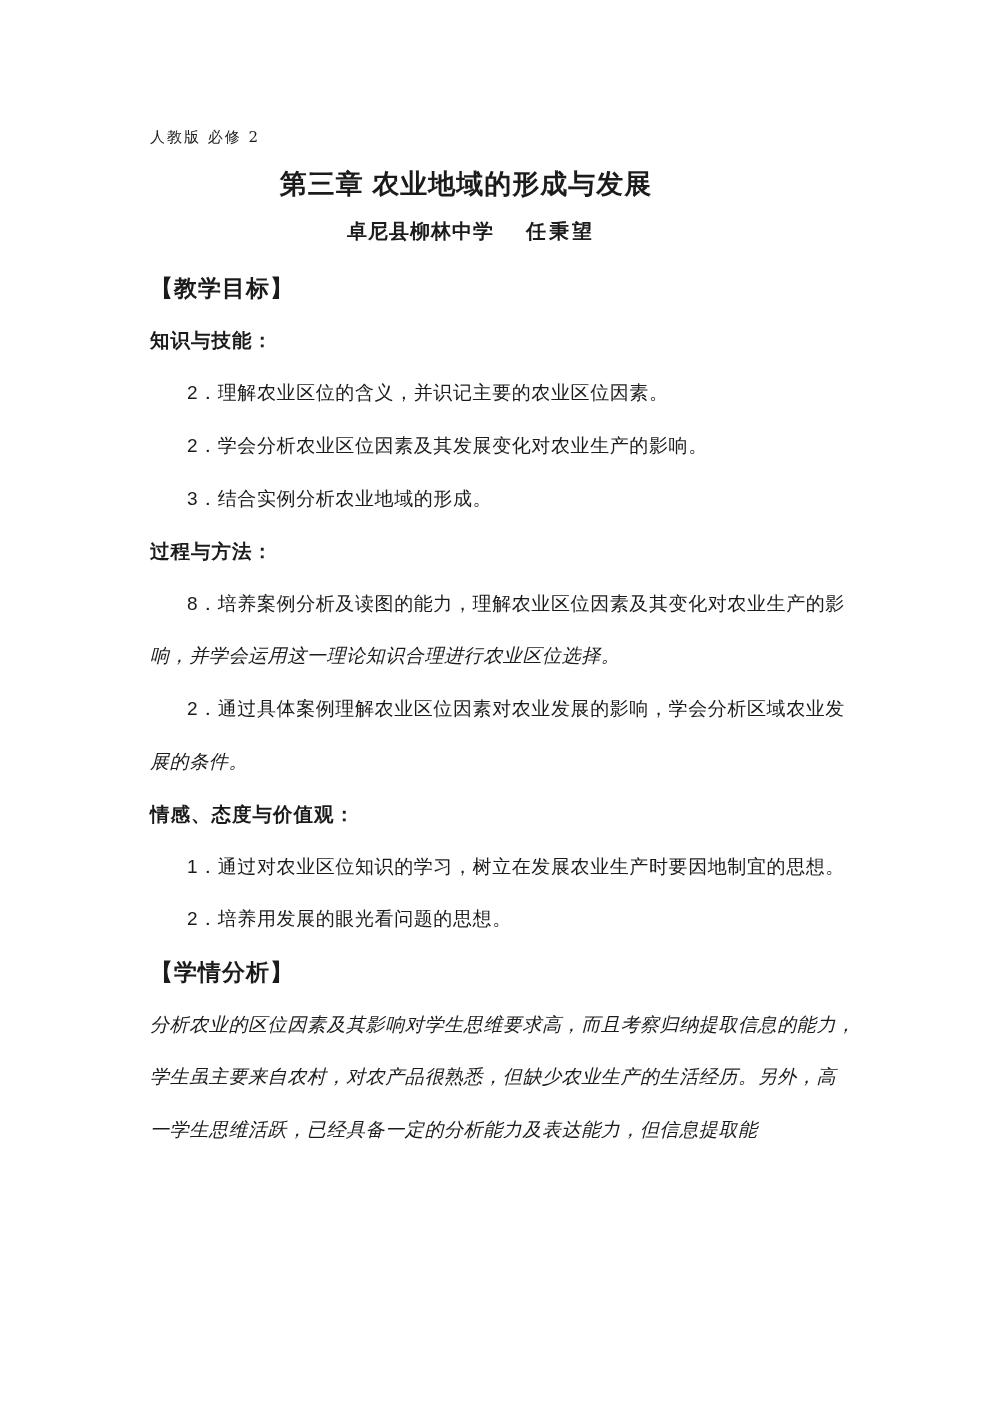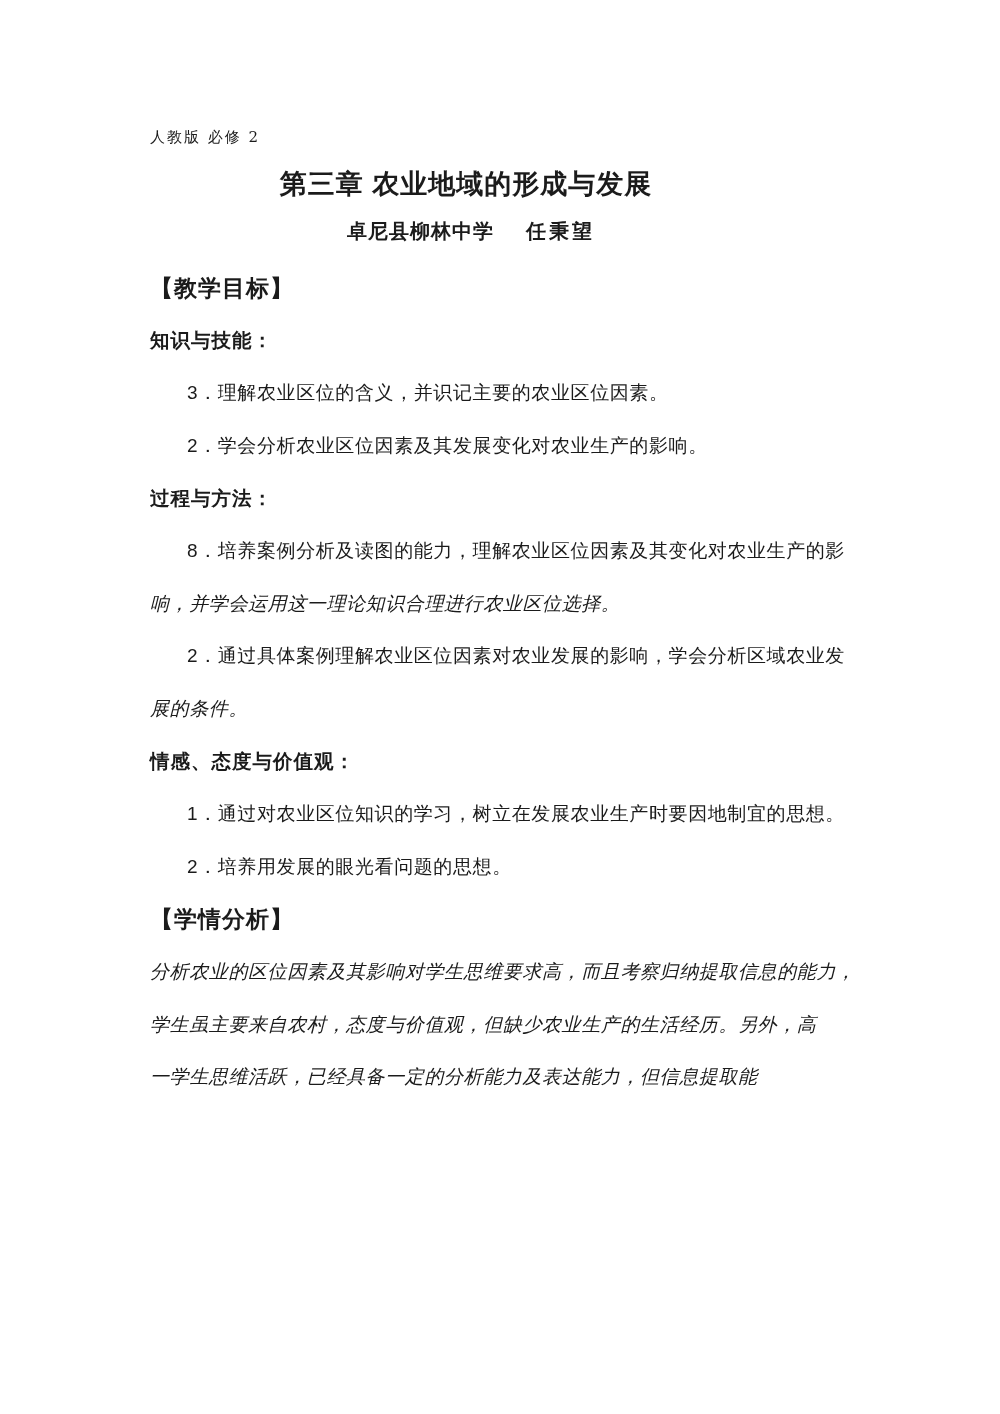--- a/index.html
+++ b/index.html
@@ -111,7 +111,7 @@
 
   <div class="row bracket-heading">【教学目标】</div>
       <div class="row subheading">知识与技能：</div>
-      <div class="row item">3．理解农业区位的含义，并识记主要的农业区位因素。</div>
+      <div class="row item">2．理解农业区位的含义，并识记主要的农业区位因素。</div>
       <div class="row item">2．学会分析农业区位因素及其发展变化对农业生产的影响。</div>
       <div class="row subheading">过程与方法：</div>
       <div class="row item">8．培养案例分析及读图的能力，理解农业区位因素及其变化对农业生产的影</div>

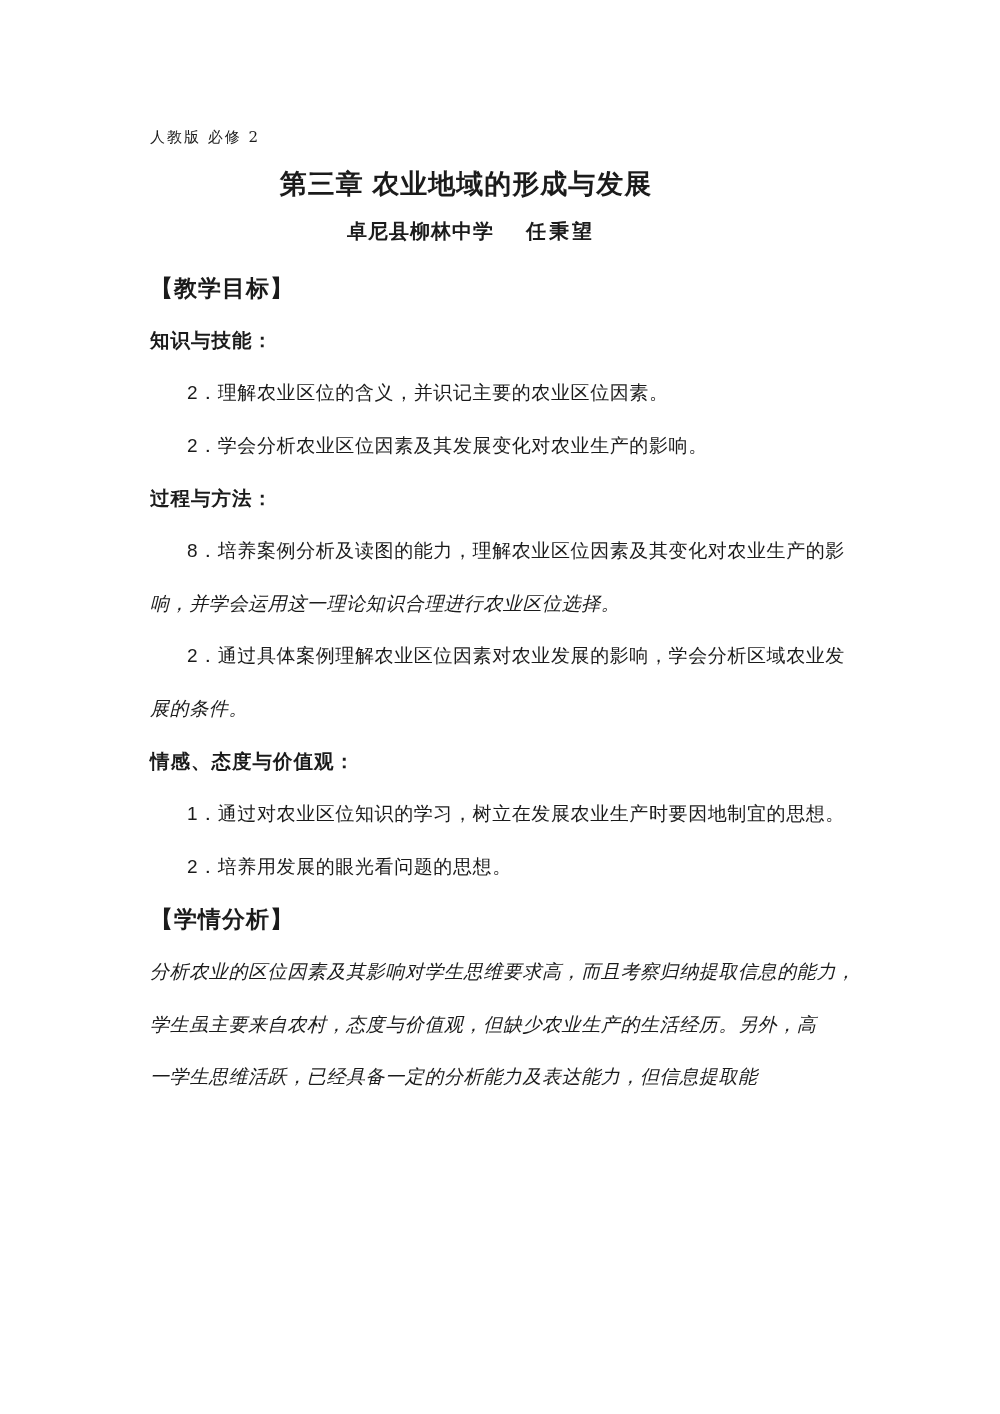--- a/index.html
+++ b/index.html
@@ -113,6 +113,7 @@
       <div class="row subheading">知识与技能：</div>
       <div class="row item">2．理解农业区位的含义，并识记主要的农业区位因素。</div>
       <div class="row item">2．学会分析农业区位因素及其发展变化对农业生产的影响。</div>
+      <div class="row item">3．结合实例分析农业地域的形成。</div>
       <div class="row subheading">过程与方法：</div>
       <div class="row item">8．培养案例分析及读图的能力，理解农业区位因素及其变化对农业生产的影</div>
       <div class="row continuation">响，并学会运用这一理论知识合理进行农业区位选择。</div>

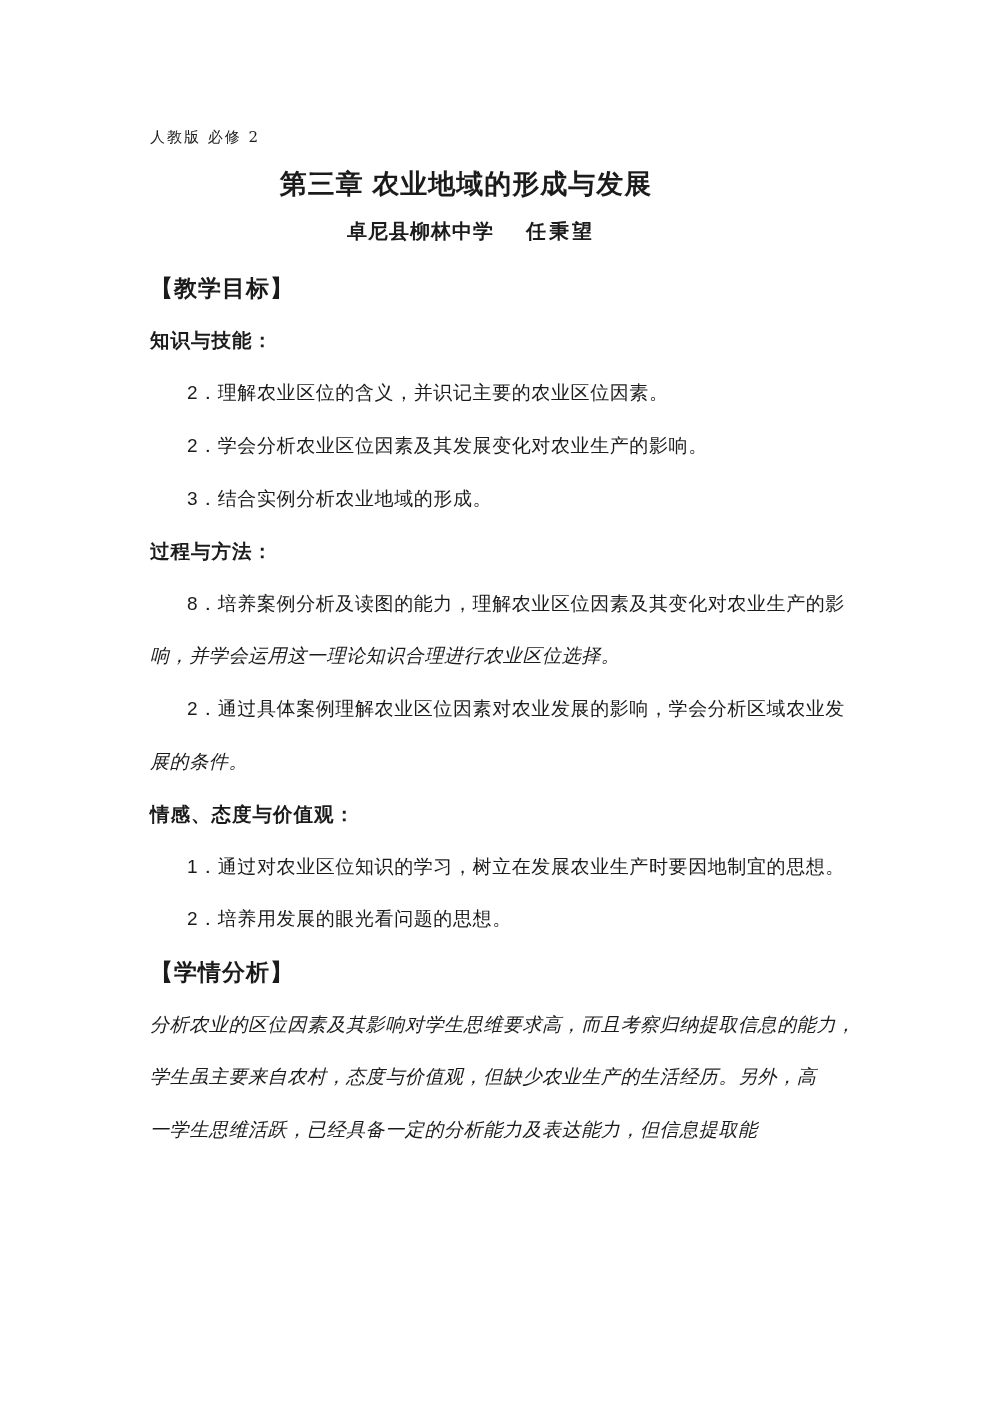--- a/index.html
+++ b/index.html
@@ -124,7 +124,7 @@
       <div class="row item">2．培养用发展的眼光看问题的思想。</div>
       <div class="row bracket-heading">【学情分析】</div>
       <div class="row paragraph-line">分析农业的区位因素及其影响对学生思维要求高，而且考察归纳提取信息的能力，</div>
-      <div class="row paragraph-line">学生虽主要来自农村，态度与价值观，但缺少农业生产的生活经历。另外，高</div>
+      <div class="row paragraph-line">学生虽主要来自农村，对农产品很熟悉，但缺少农业生产的生活经历。另外，高</div>
       <div class="row paragraph-line">一学生思维活跃，已经具备一定的分析能力及表达能力，但信息提取能</div>
     </div>
 

